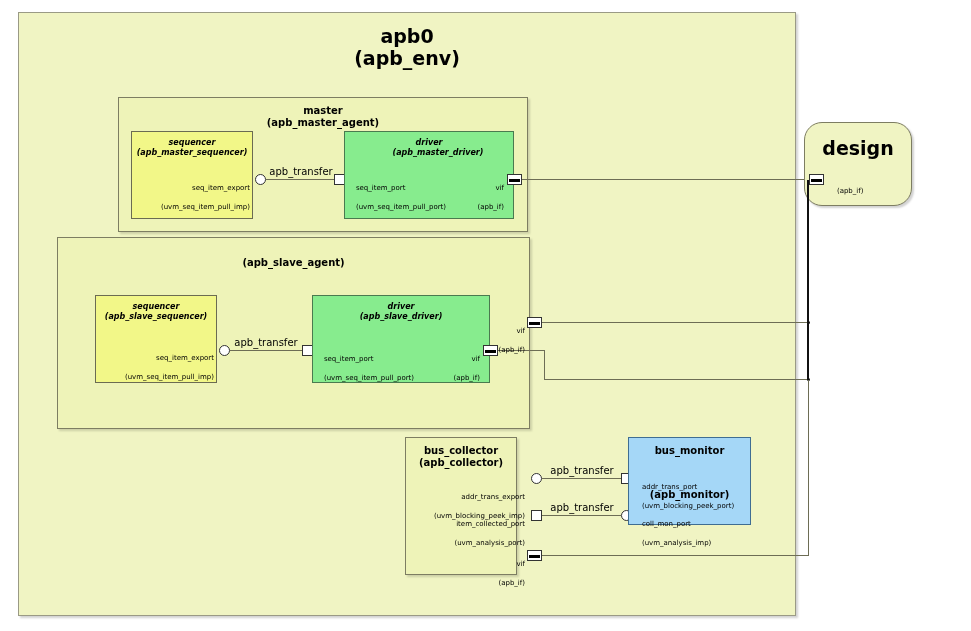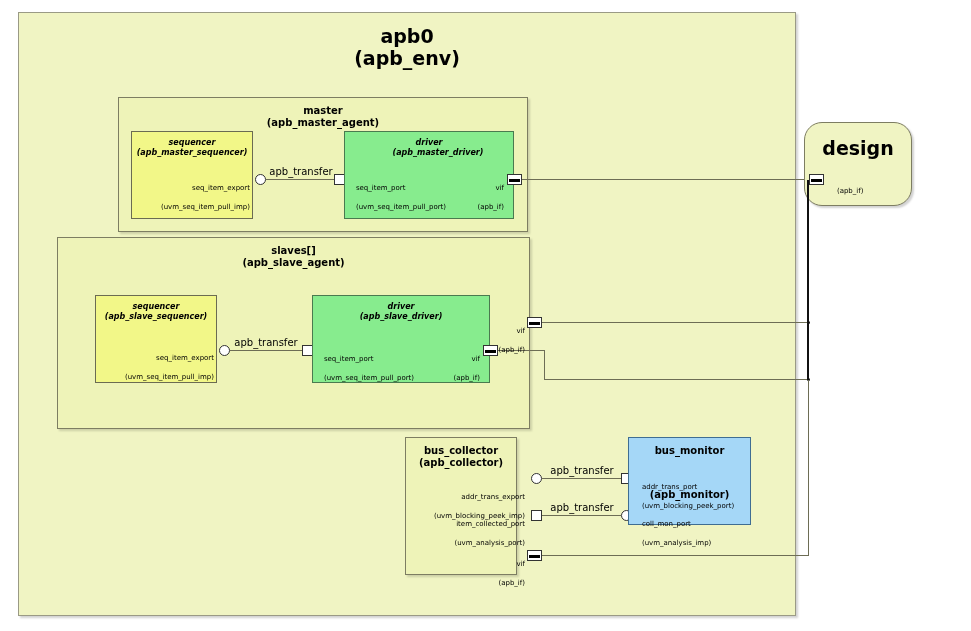--- a/index.html
+++ b/index.html
@@ -90,7 +90,6 @@
   <div class="wire h" style="left:522px;top:179px;width:287px;"></div>
 
   <div class="box agent" style="left:57px;top:237px;width:473px;height:192px;">
-    <div class="title t-agent">slaves[]</div>
     <div class="title t-agent" style="top:19px;">(apb_slave_agent)</div>
   </div>
 

